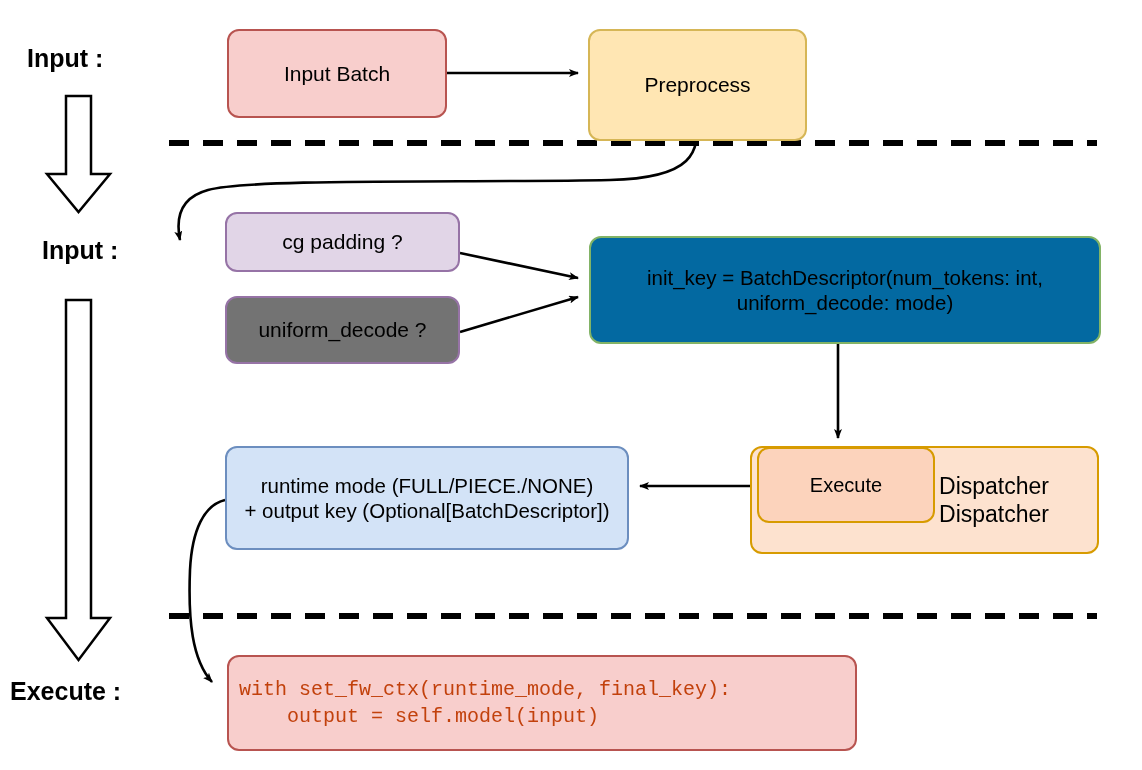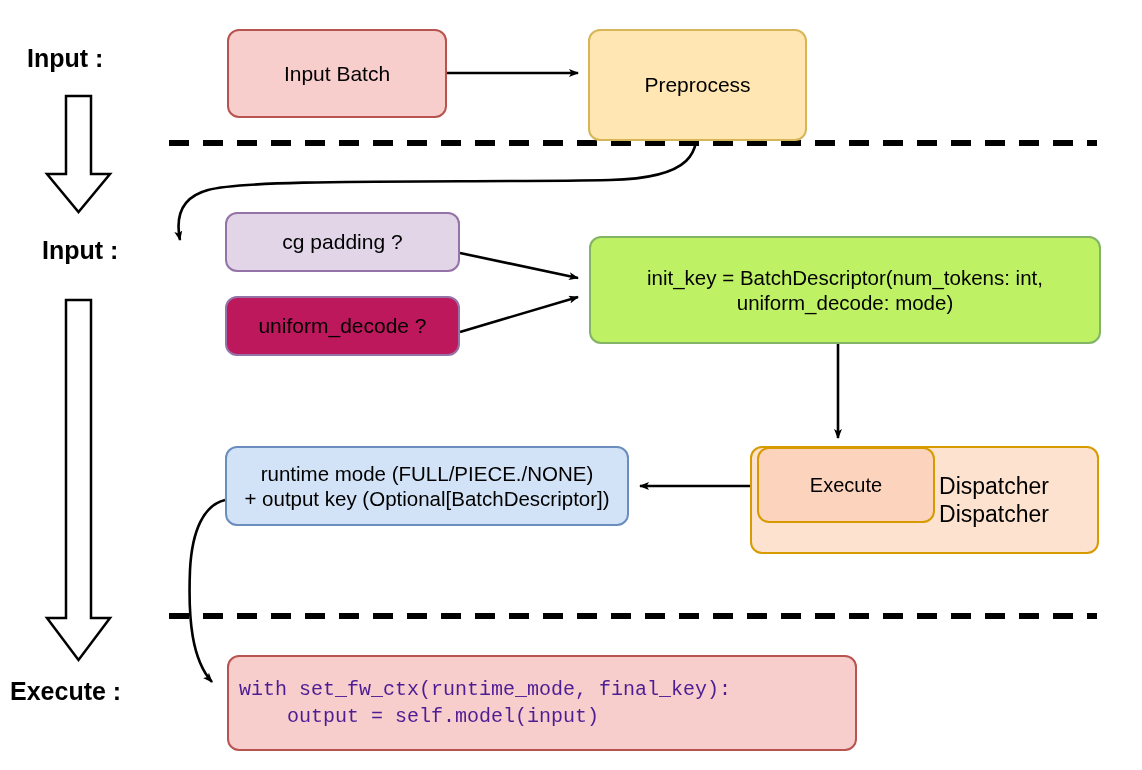--- a/index.html
+++ b/index.html
@@ -74,7 +74,7 @@
   }
   .n-init-key {
     left: 589px; top: 236px; width: 512px; height: 108px;
-    background: #bef264; border-color: #82b366;
+    background: #0369a1; border-color: #82b366;
     font-size: 20.5px;
   }
   .n-cudagraph-dispatcher {

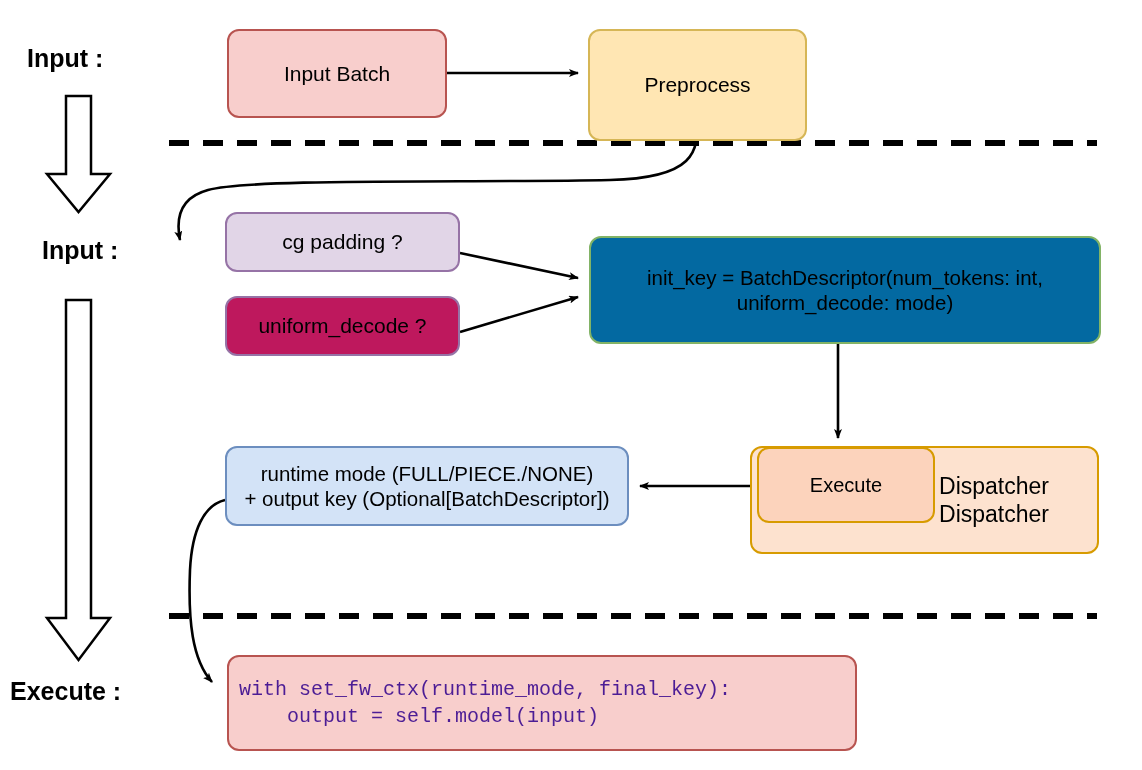--- a/index.html
+++ b/index.html
@@ -69,8 +69,8 @@
     background: #e1d5e7; border-color: #9673a6;
   }
   .n-uniform-decode {
-    left: 225px; top: 296px; width: 235px; height: 60px;
-    background: #be185d; border-color: #9673a6;
+    left: 225px; top: 296px; width: 235px; height: 68px;
+    background: #737373; border-color: #9673a6;
   }
   .n-init-key {
     left: 589px; top: 236px; width: 512px; height: 108px;

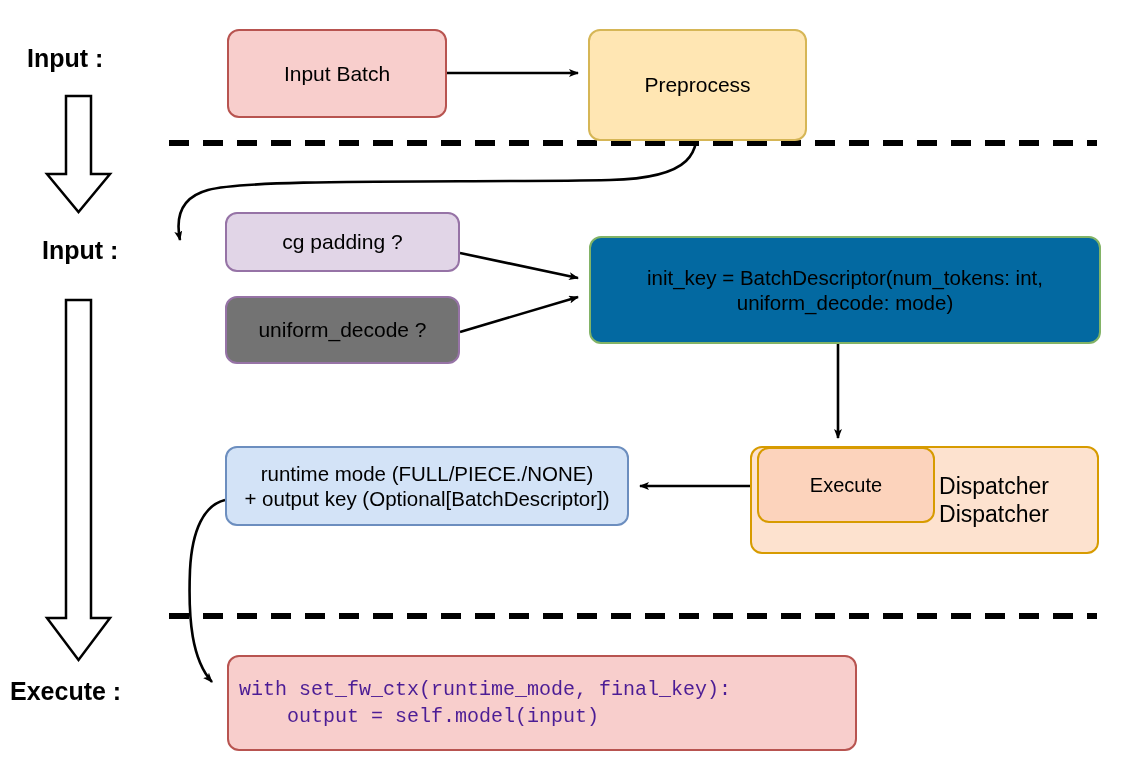--- a/index.html
+++ b/index.html
@@ -92,7 +92,7 @@
     z-index: 3;
   }
   .n-runtime-mode {
-    left: 225px; top: 446px; width: 404px; height: 80px;
+    left: 225px; top: 446px; width: 404px; height: 104px;
     background: #d3e3f7; border-color: #6c8ebf;
     font-size: 20.5px;
   }

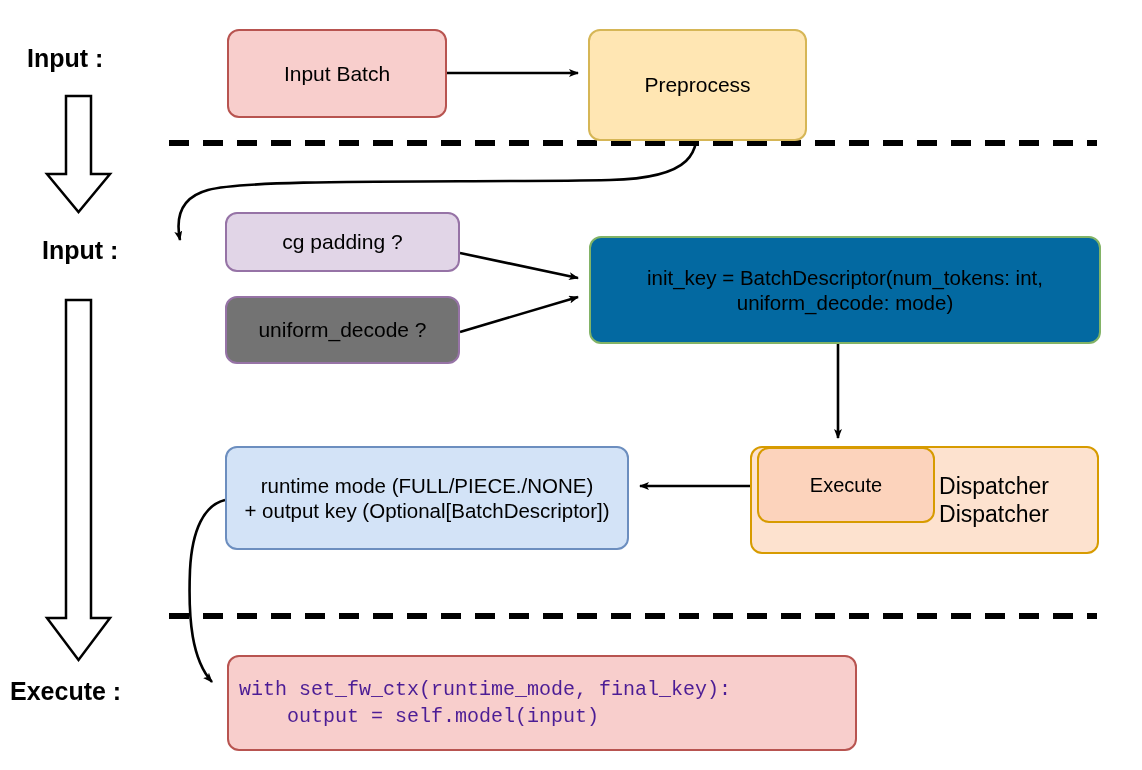--- a/index.html
+++ b/index.html
@@ -104,7 +104,7 @@
     justify-content: flex-start;
     align-items: center;
     padding-left: 10px;
-    color: #4c1d95;
+    color: #c2410c;
     line-height: 1.35;
   }
   .n-exec-code .node-text {

